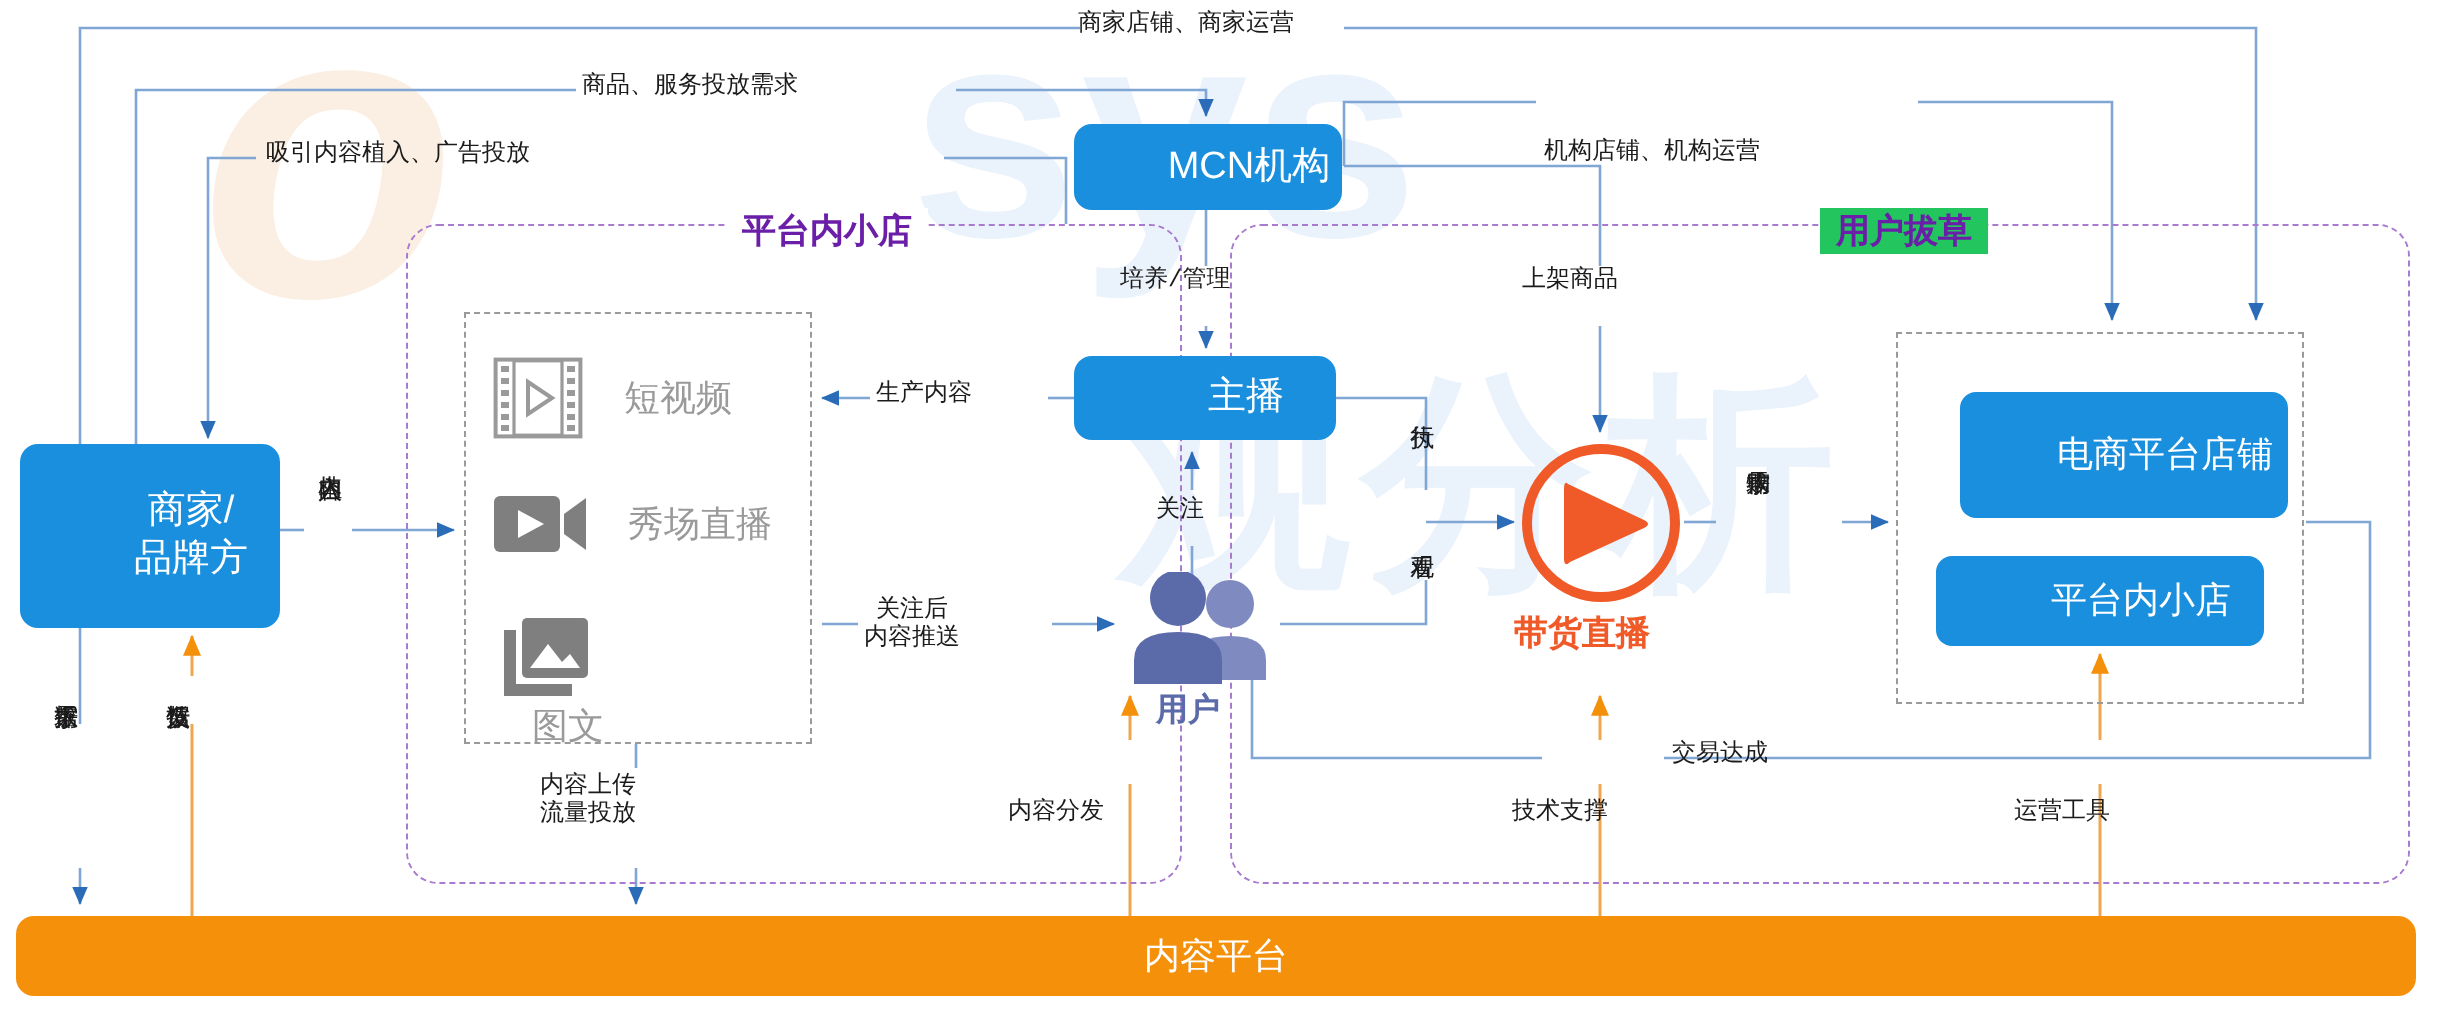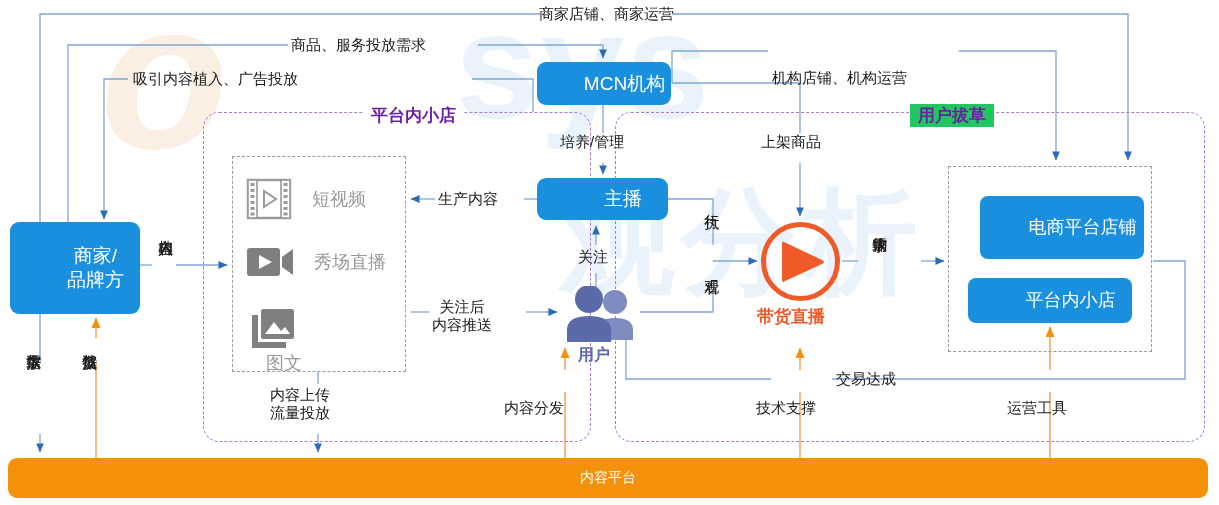--- a/index.html
+++ b/index.html
@@ -9,7 +9,7 @@
   .node{position:absolute;box-sizing:border-box;display:flex;align-items:center;justify-content:center;text-align:center;padding-left:41px;}
   .blue-box{background:#1a8fdd;border-radius:9px;color:#fff;font-size:19px;line-height:1.25;font-weight:400;}
   .blue-box.small{font-size:18px;border-radius:8px;}
-  .lbl{position:absolute;color:#1b1b1b;font-size:15px;line-height:1.18;white-space:nowrap;}
+  .lbl{position:absolute;color:#1b1b1b;font-size:12px;line-height:1.18;white-space:nowrap;font-family:Liberation Mono, monospace;}
   .lbl.center{text-align:center;}
   .lbl.vert{writing-mode:vertical-rl;text-orientation:upright;white-space:nowrap;letter-spacing:0px;}
   .zone-title{position:absolute;color:#6b1fa8;font-weight:bold;font-size:17px;white-space:nowrap;}

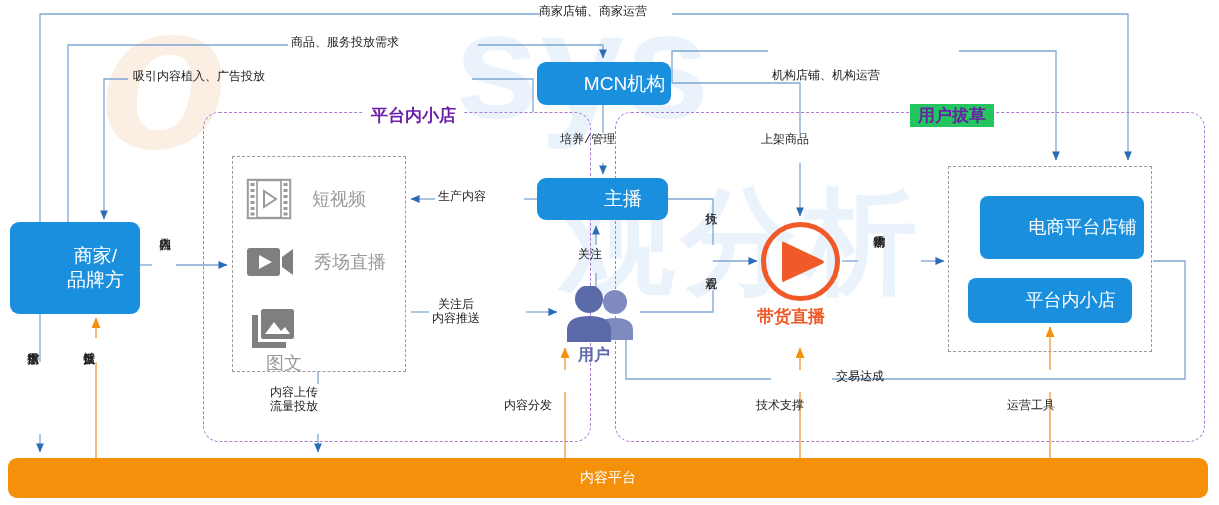--- a/index.html
+++ b/index.html
@@ -17,7 +17,7 @@
   .dash-gray{position:absolute;border:1.4px dashed #9a9a9a;box-sizing:border-box;}
   .media-row{position:absolute;display:flex;align-items:center;}
   .media-label{color:#9a9a9a;font-size:18px;margin-left:20px;}
-  .orange-bar{position:absolute;background:#f5900b;border-radius:9px;color:#fff;font-size:14px;display:flex;align-items:center;justify-content:center;}
+  .orange-bar{position:absolute;background:#f5900b;border-radius:9px;color:#fff;font-size:18px;display:flex;align-items:center;justify-content:center;}
   .live-circle{position:absolute;border:5px solid #f05a28;border-radius:50%;box-sizing:border-box;}
   .live-label{position:absolute;color:#f05a28;font-weight:bold;font-size:17px;white-space:nowrap;}
   .user-label{position:absolute;color:#5b6aa8;font-weight:bold;font-size:16px;white-space:nowrap;}

